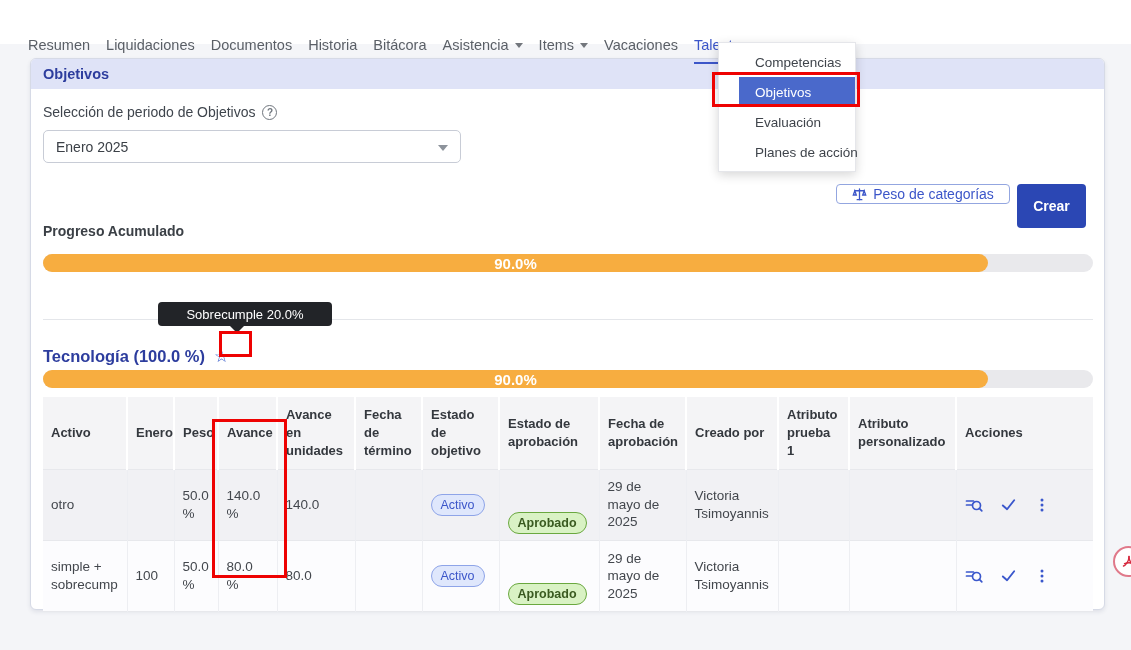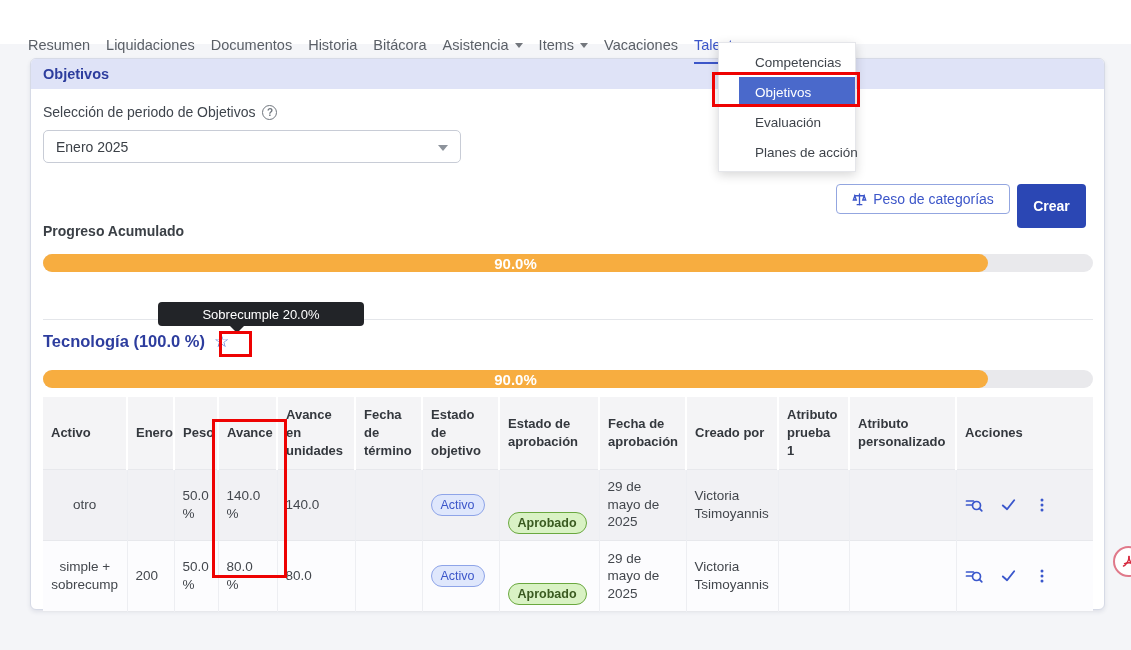--- a/index.html
+++ b/index.html
@@ -31,7 +31,7 @@
   .select{position:absolute;left:12px;top:71px;width:418px;height:33px;border:1px solid #c8ccd6;border-radius:5px;background:#fff;display:flex;align-items:center;padding:0 12px;font-size:14px;color:#3b4047;cursor:pointer;}
   .select-caret{position:absolute;right:12px;top:14px;width:0;height:0;border-left:5px solid transparent;border-right:5px solid transparent;border-top:6px solid #8d939b;}
 
-  .btn-outline{position:absolute;left:805px;top:125px;width:174px;height:30px;border:1px solid #93a6e0;border-radius:4px;background:#fff;color:var(--accent-blue);font-size:14px;display:flex;align-items:center;justify-content:center;gap:6px;cursor:pointer;}
+  .btn-outline{position:absolute;left:805px;top:125px;width:174px;height:20px;border:1px solid #93a6e0;border-radius:4px;background:#fff;color:var(--accent-blue);font-size:14px;display:flex;align-items:center;justify-content:center;gap:6px;cursor:pointer;}
   .btn-primary{position:absolute;left:986px;top:125px;width:69px;height:44px;border:none;border-radius:4px;background:var(--primary-button-bg);color:#fff;font-size:14px;font-weight:bold;display:flex;align-items:center;justify-content:center;cursor:pointer;}
 
   .progress-label{position:absolute;left:12px;top:164px;font-size:14px;font-weight:bold;color:#3b4046;}

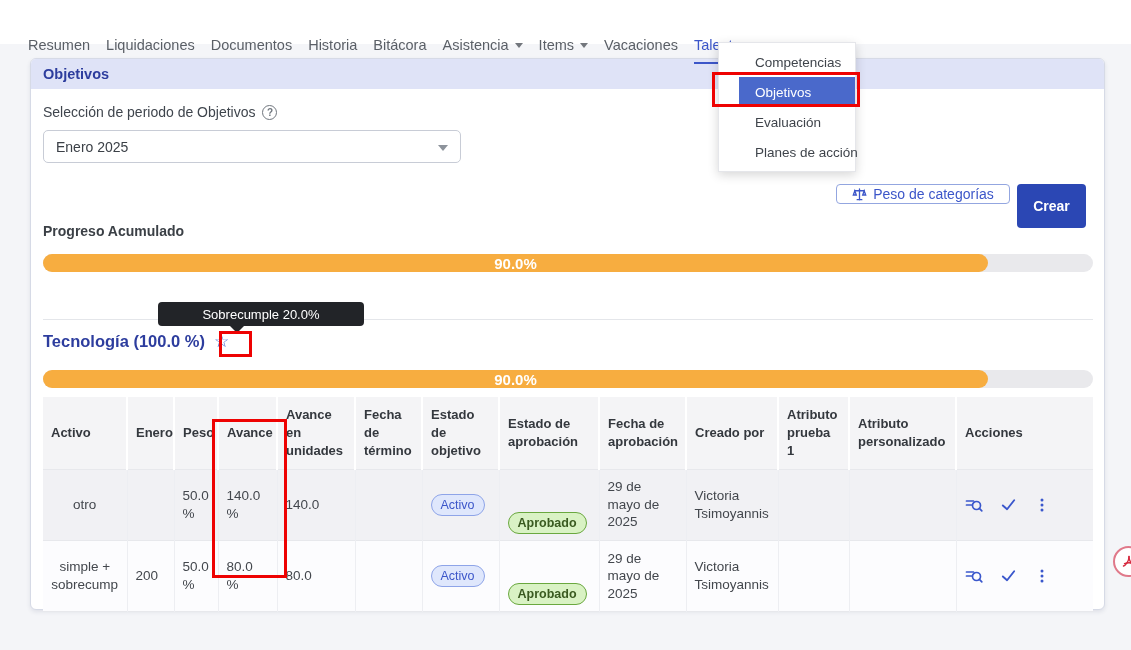--- a/index.html
+++ b/index.html
@@ -42,7 +42,7 @@
 
   .divider{position:absolute;left:12px;top:260px;width:1050px;height:1px;background:#e4e6ea;}
 
-  .tooltip{position:absolute;left:127px;top:243px;width:206px;height:24px;background:var(--tooltip-bg);color:#fff;font-size:13px;border-radius:4px;display:flex;align-items:center;justify-content:center;z-index:6;}
+  .tooltip{position:absolute;left:127px;top:243px;width:174px;height:24px;background:var(--tooltip-bg);color:#fff;font-size:13px;border-radius:4px;display:flex;align-items:center;justify-content:center;z-index:6;}
   .tooltip-arrow{position:absolute;left:72px;top:24px;width:0;height:0;border-left:7px solid transparent;border-right:7px solid transparent;border-top:7px solid var(--tooltip-bg);}
 
   .category-row{position:absolute;left:12px;top:273px;display:flex;align-items:center;gap:9px;}

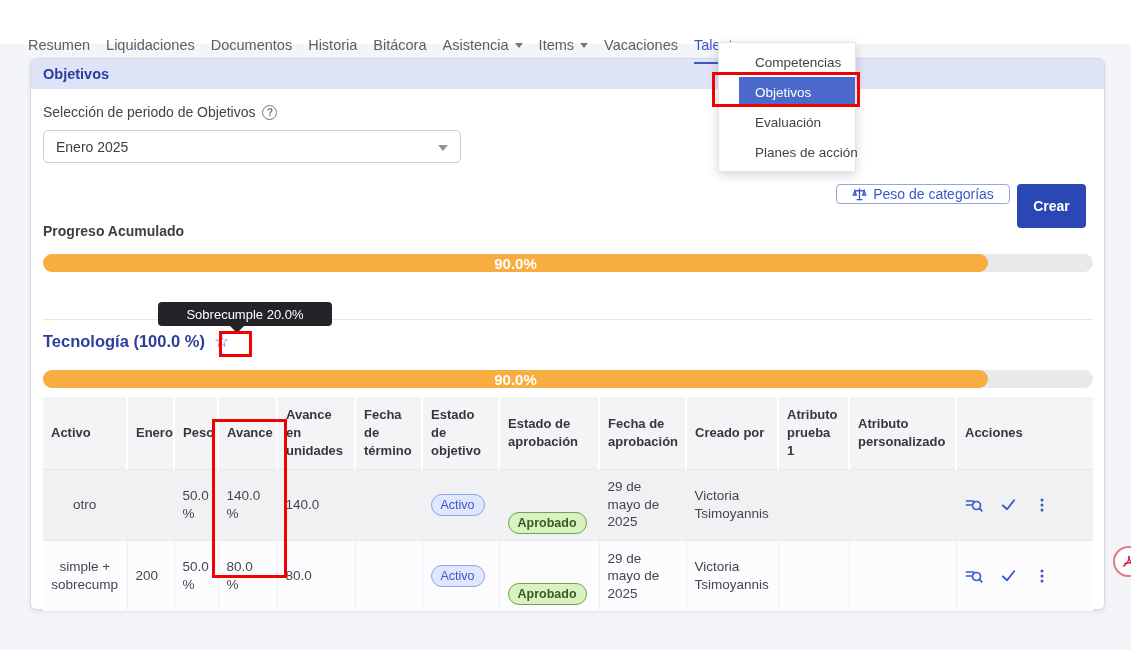--- a/index.html
+++ b/index.html
@@ -45,7 +45,7 @@
   .tooltip{position:absolute;left:127px;top:243px;width:174px;height:24px;background:var(--tooltip-bg);color:#fff;font-size:13px;border-radius:4px;display:flex;align-items:center;justify-content:center;z-index:6;}
   .tooltip-arrow{position:absolute;left:72px;top:24px;width:0;height:0;border-left:7px solid transparent;border-right:7px solid transparent;border-top:7px solid var(--tooltip-bg);}
 
-  .category-row{position:absolute;left:12px;top:273px;display:flex;align-items:center;gap:9px;}
+  .category-row{position:absolute;left:12px;top:288px;display:flex;align-items:center;gap:9px;}
   .category-title{font-size:16.5px;font-weight:bold;color:var(--header-text);}
   .star-icon{font-size:17px;color:#4668cf;cursor:pointer;line-height:1;}
 

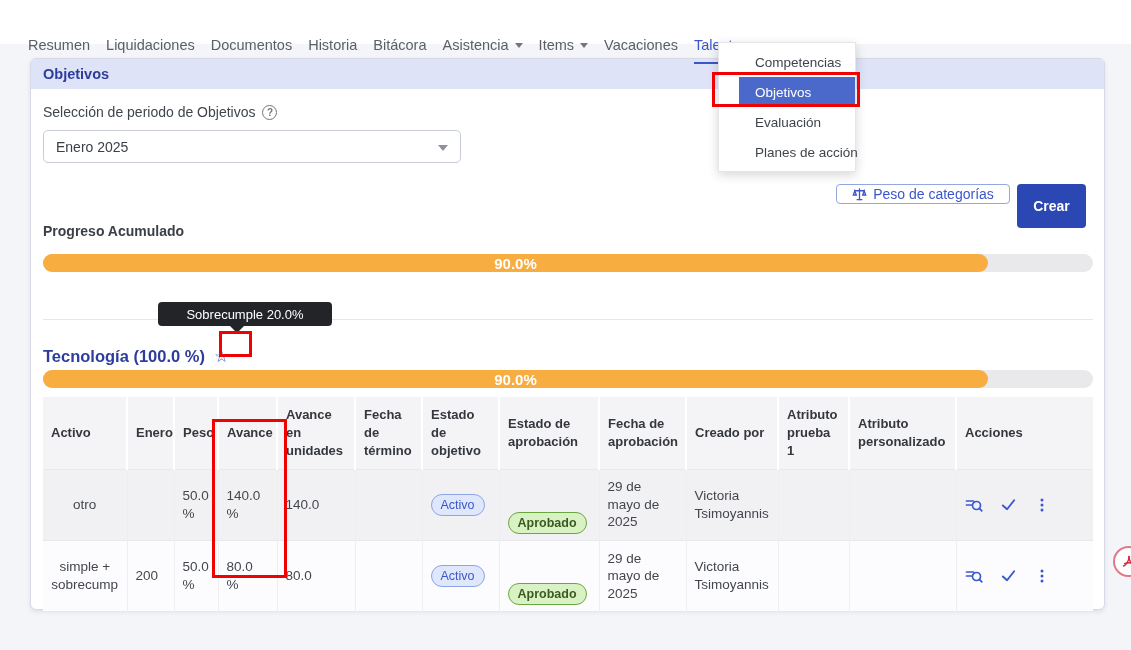--- a/index.html
+++ b/index.html
@@ -54,7 +54,7 @@
   .obj-table th{height:72px;background:#f4f4f6;font-size:13px;font-weight:bold;color:#34383e;text-align:left;vertical-align:middle;padding:6px 8px;line-height:1.35;border-left:2px solid #fff;}
   .obj-table th:first-child{border-left:none;}
   .obj-table td{height:56px;font-size:13.5px;color:#43474d;vertical-align:middle;padding:6px 8px;line-height:1.3;border-top:1px solid #e7e8ec;border-left:1px solid #edeef2;}
-  .obj-table td:first-child{border-left:none;text-align:center;}
+  .obj-table td:first-child{border-left:none;}
   .row-striped td{background:#f1f1f4;}
   .row-plain td{background:#fcfcfe;}
 

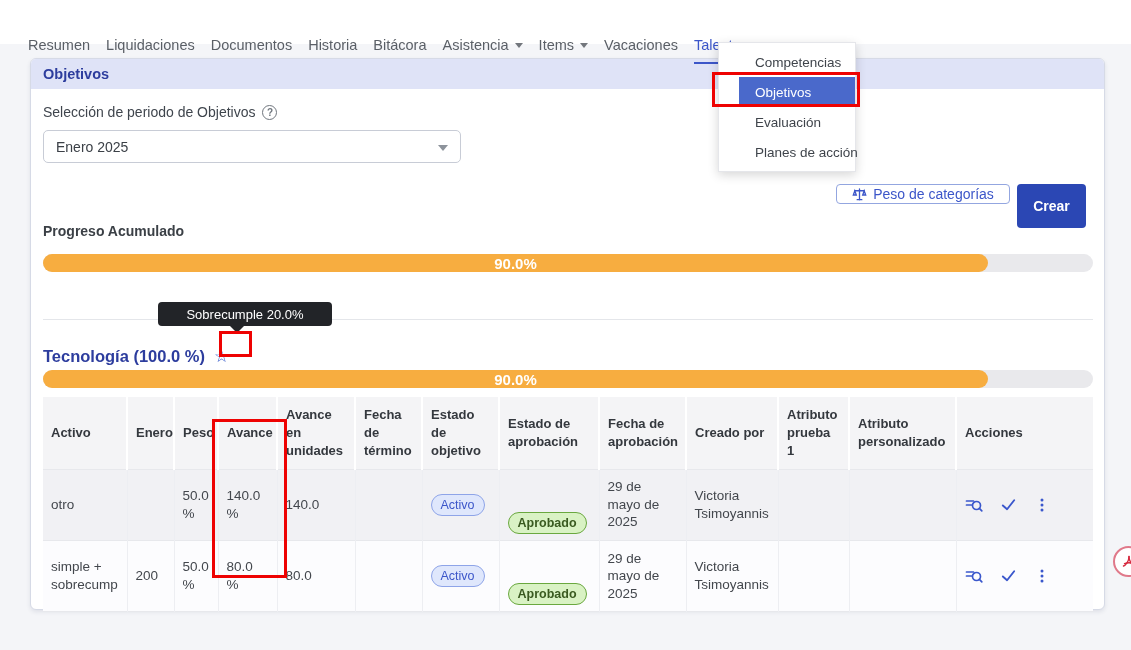--- a/index.html
+++ b/index.html
@@ -250,7 +250,7 @@
         </tr>
         <tr class="row-plain">
           <td>simple + sobrecump</td>
-          <td>200</td>
+          <td>100</td>
           <td>50.0 %</td>
           <td>80.0 %</td>
           <td>80.0</td>

